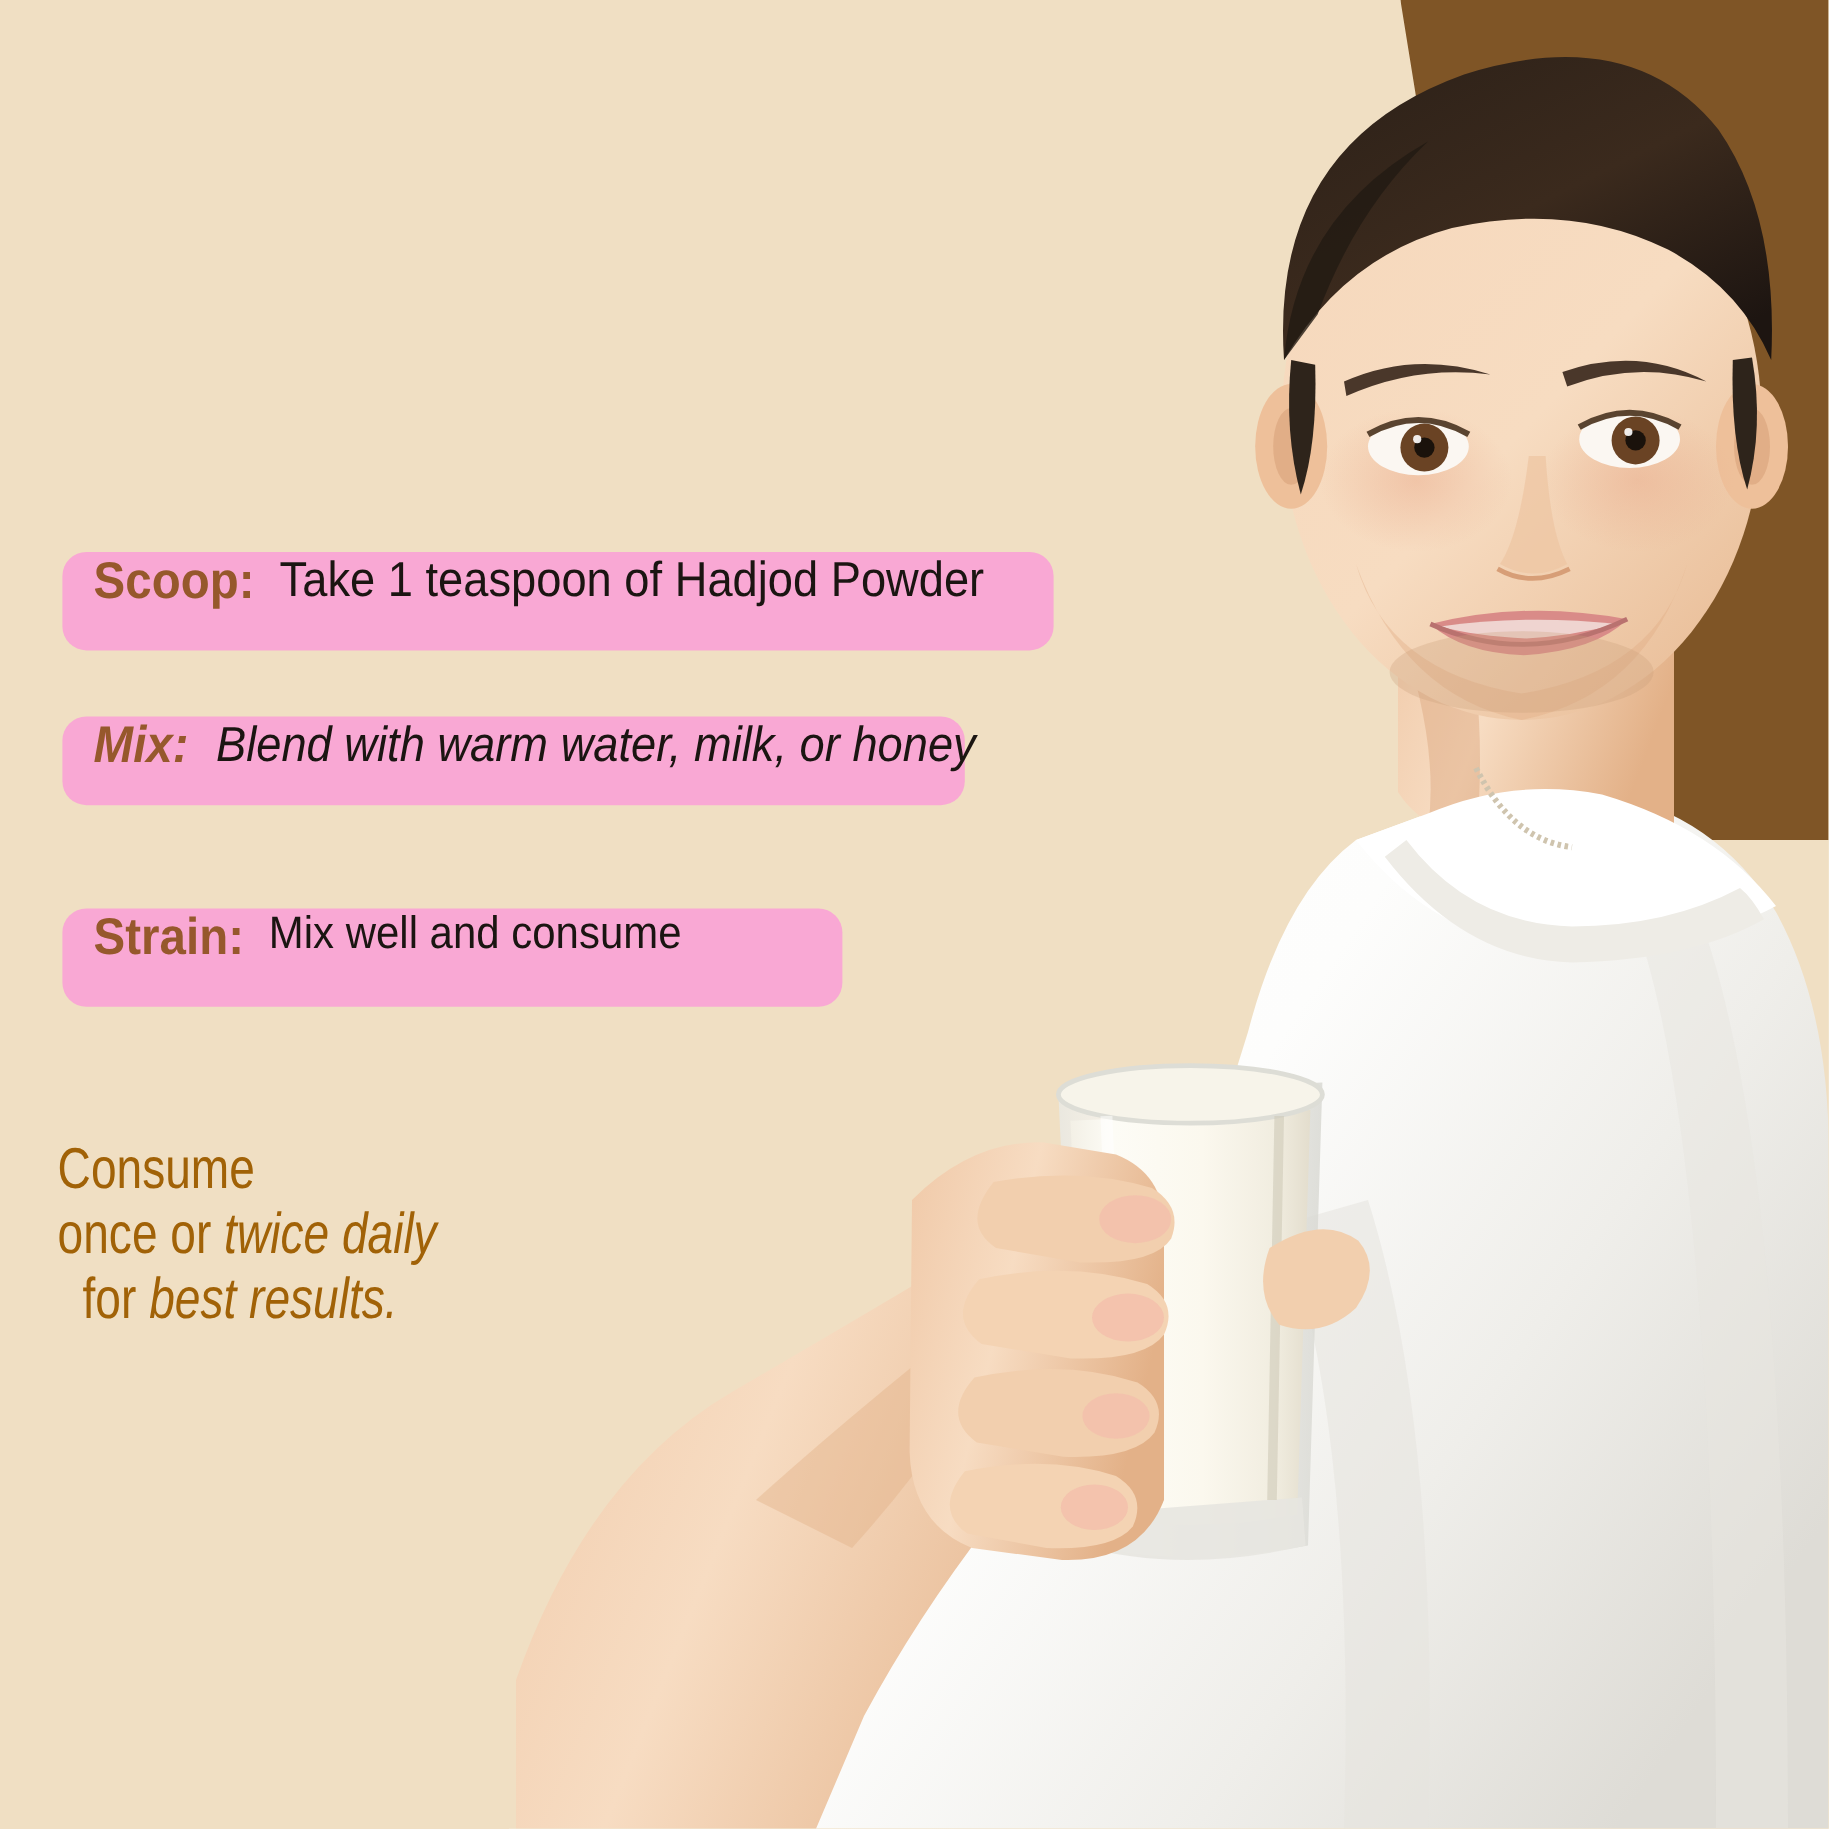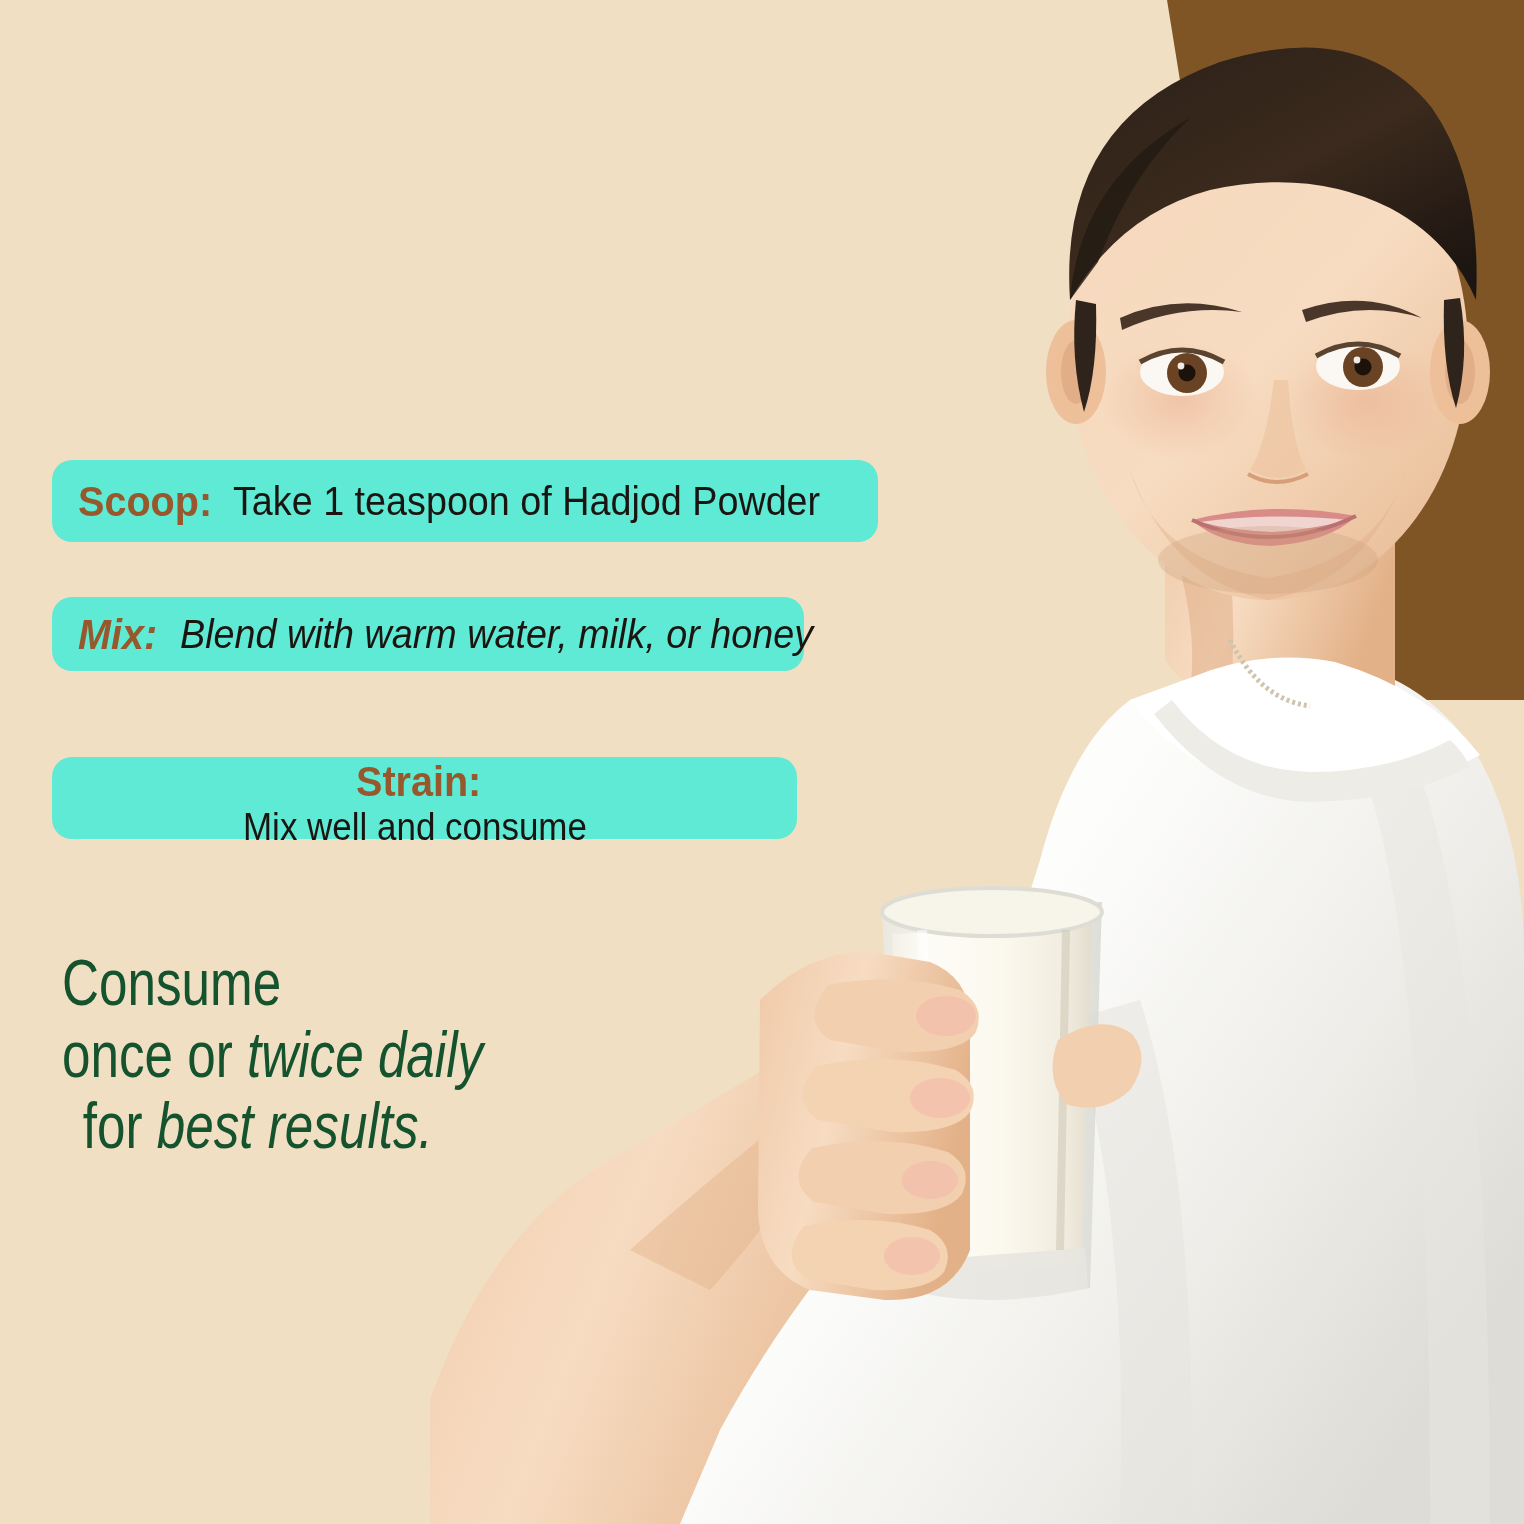--- a/index.html
+++ b/index.html
@@ -40,8 +40,8 @@
   
   .pill{
     position:absolute;left:52px;
-    background:#5eead4;border-radius:20px;
-    display:flex;align-items:center;
+    background:#f9a8d4;border-radius:20px;
+    display:flex;
     padding:0 26px;box-sizing:border-box;
     white-space:nowrap;
   }

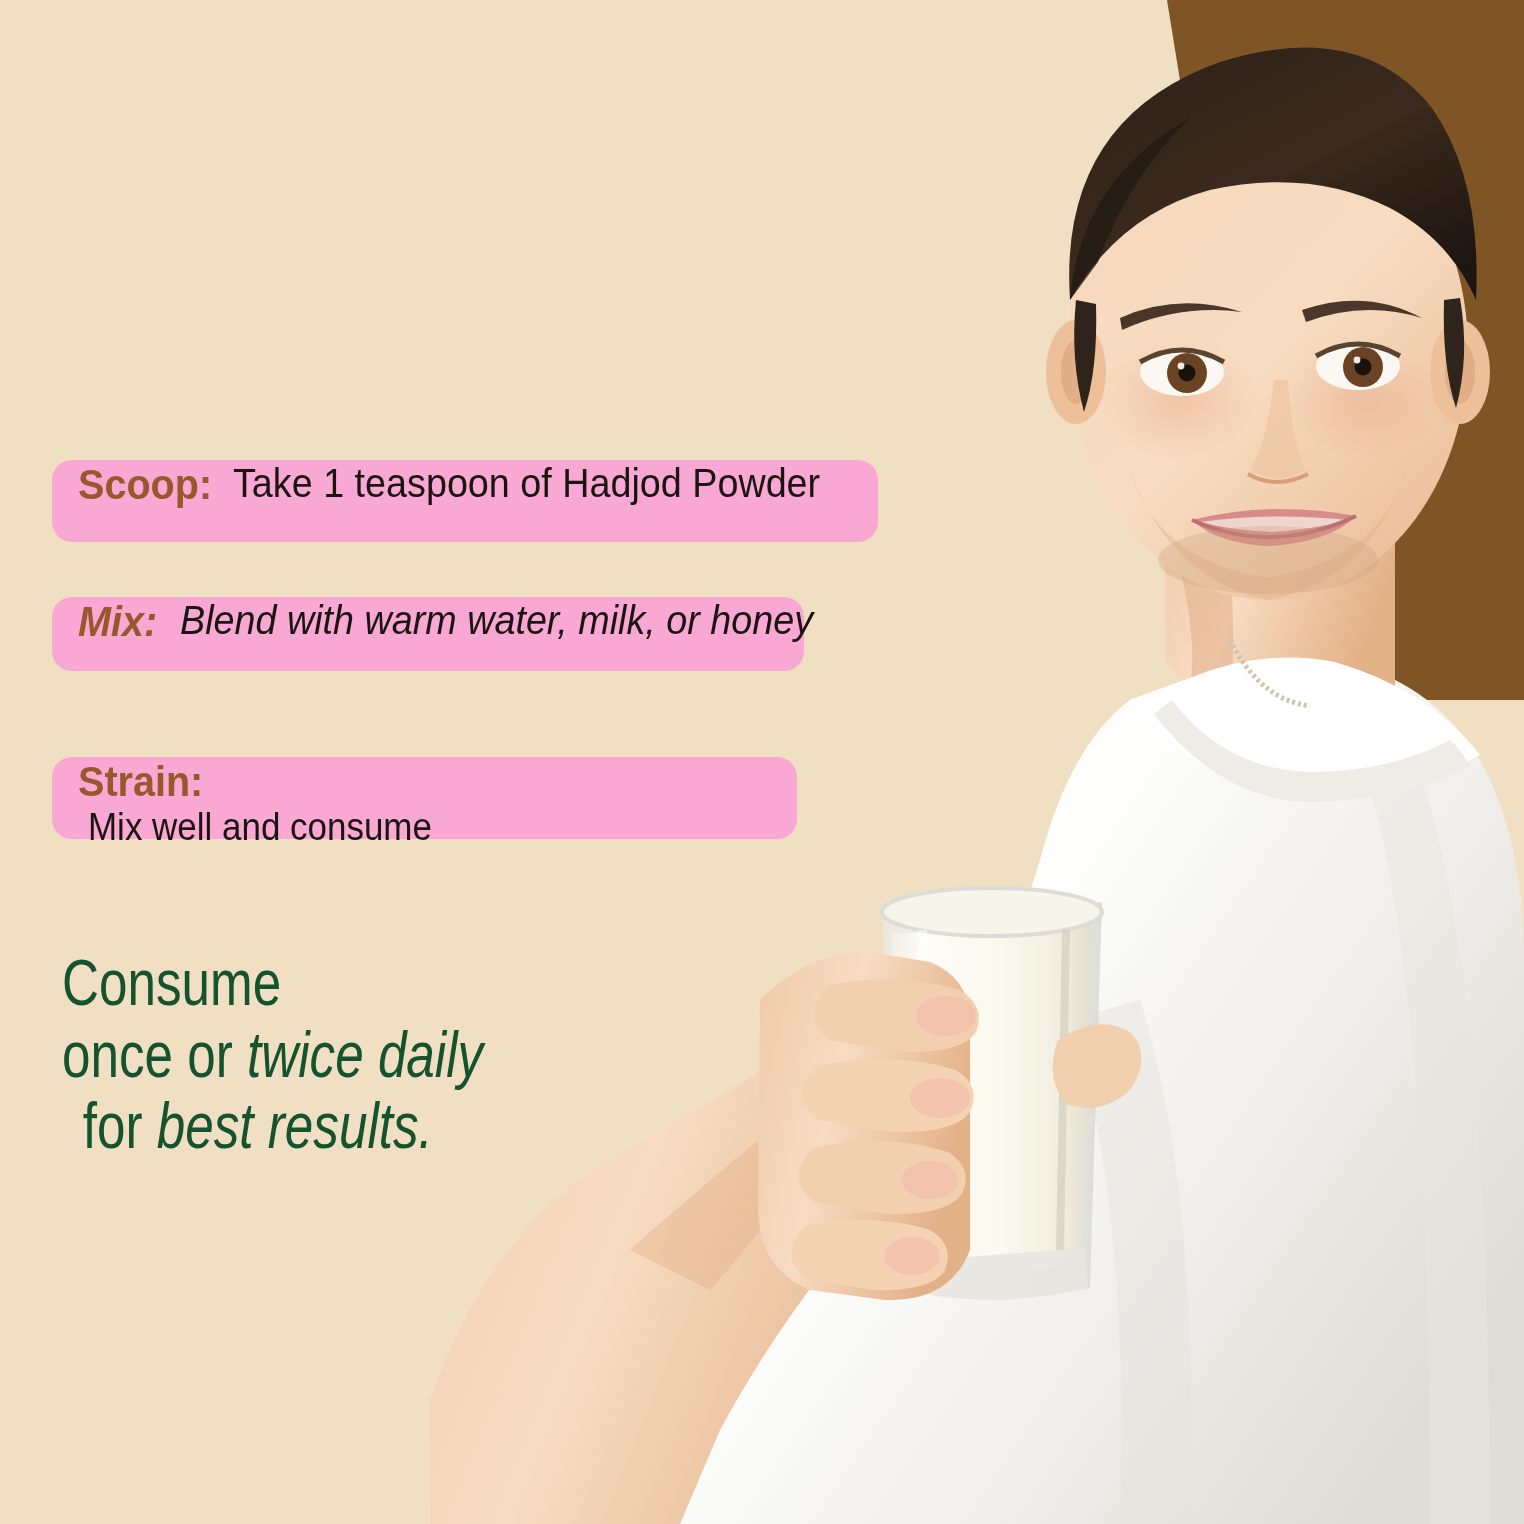--- a/index.html
+++ b/index.html
@@ -61,7 +61,7 @@
   #pill-mix{top:597px;width:752px;height:74px;font-style:italic;}
   #pill-mix .key{font-size:43px;}
   #pill-mix .val{font-size:41px;margin-left:16px;}
-  #pill-strain{top:757px;width:745px;height:82px;flex-direction:column;}
+  #pill-strain{top:757px;width:650px;height:82px;}
   #pill-strain .key{font-size:43px;}
   #pill-strain .val{font-size:38px;margin-left:10px;}
 

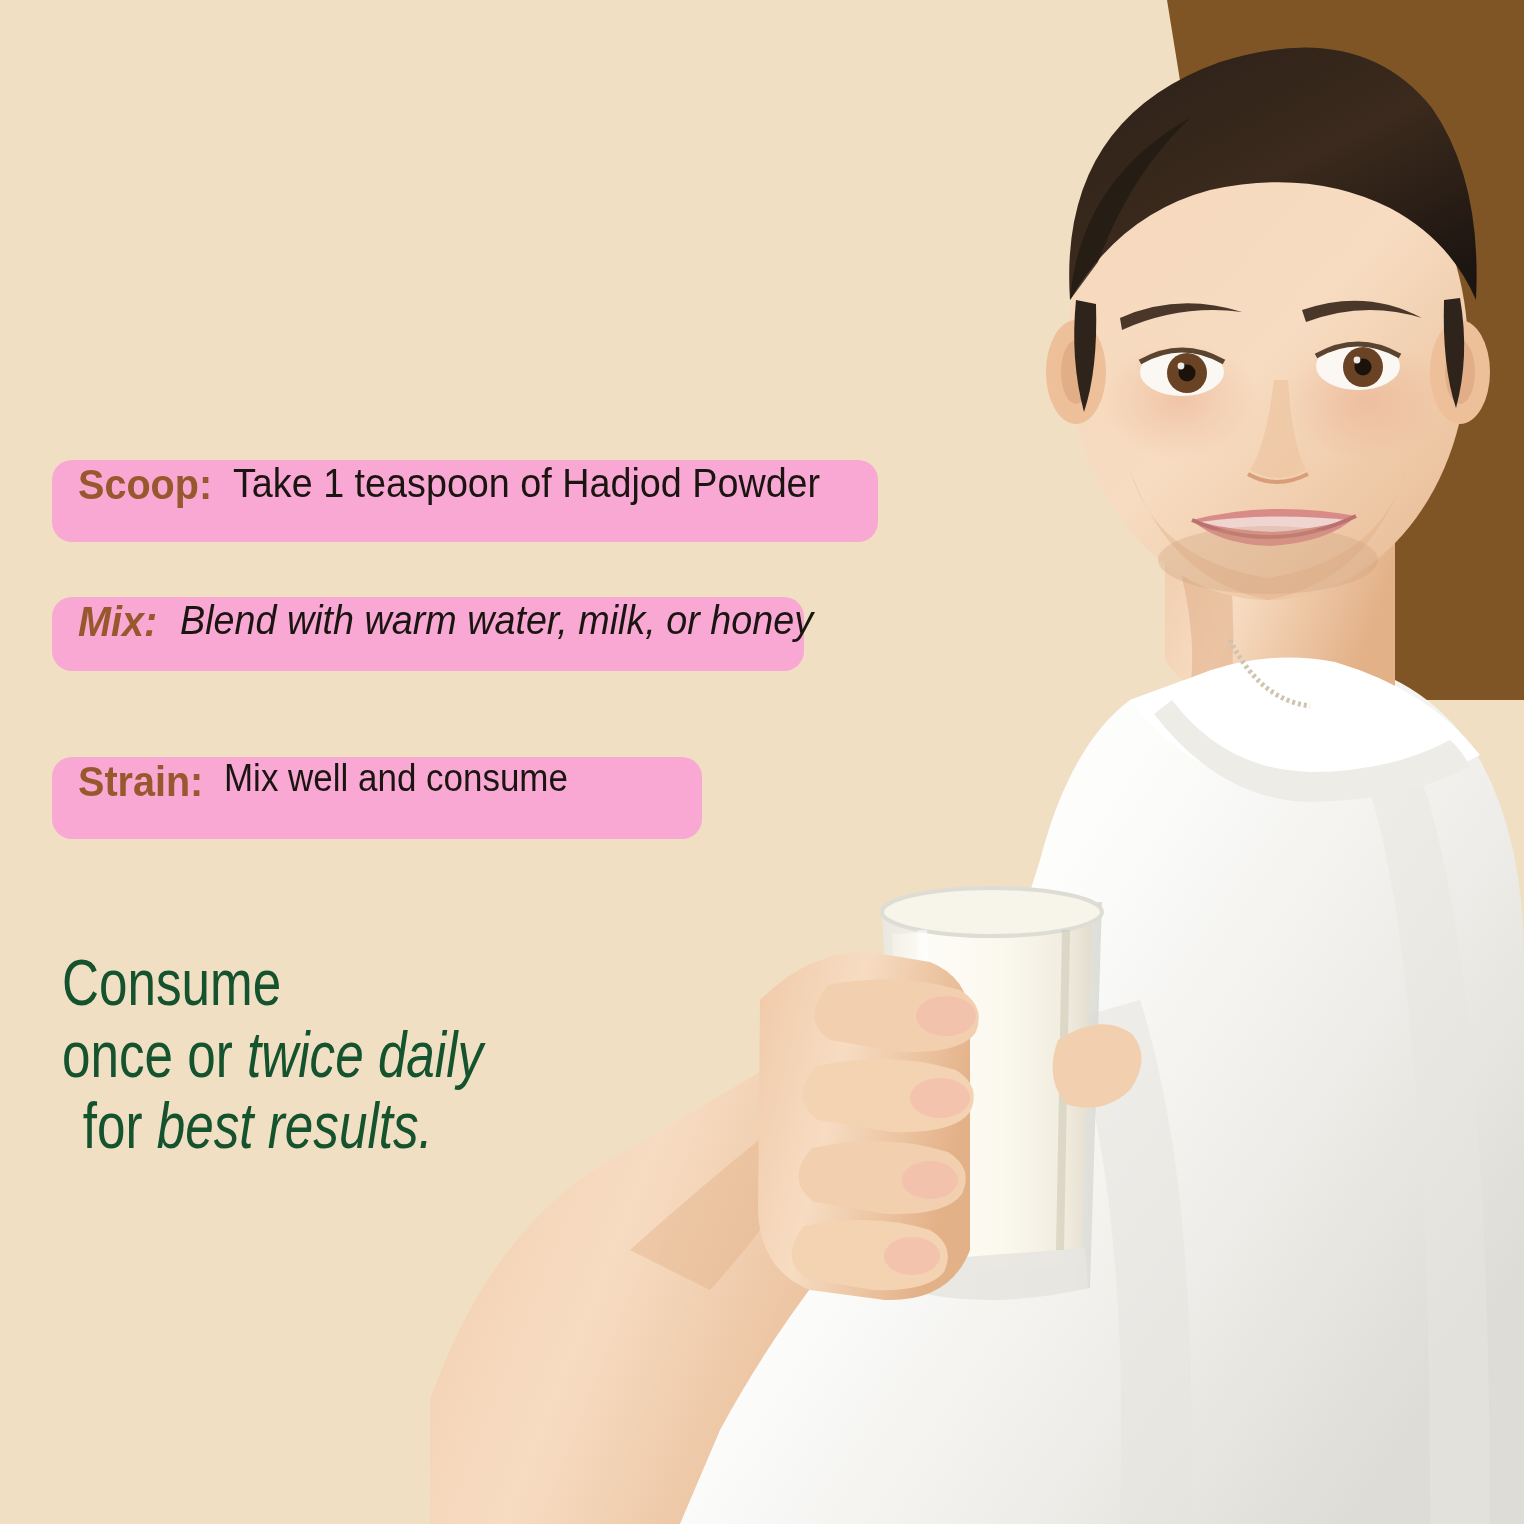--- a/index.html
+++ b/index.html
@@ -67,8 +67,8 @@
 
   
   .consume{
-    position:absolute;left:62px;top:948px;
-    color:#14532d;font-weight:400;font-size:64px;
+    position:absolute;left:48px;top:948px;
+    color:#a16207;font-weight:400;font-size:48px;
     line-height:1.12;
   }
   .consume .ln{white-space:nowrap;transform:scaleX(0.80);transform-origin:left center;}

